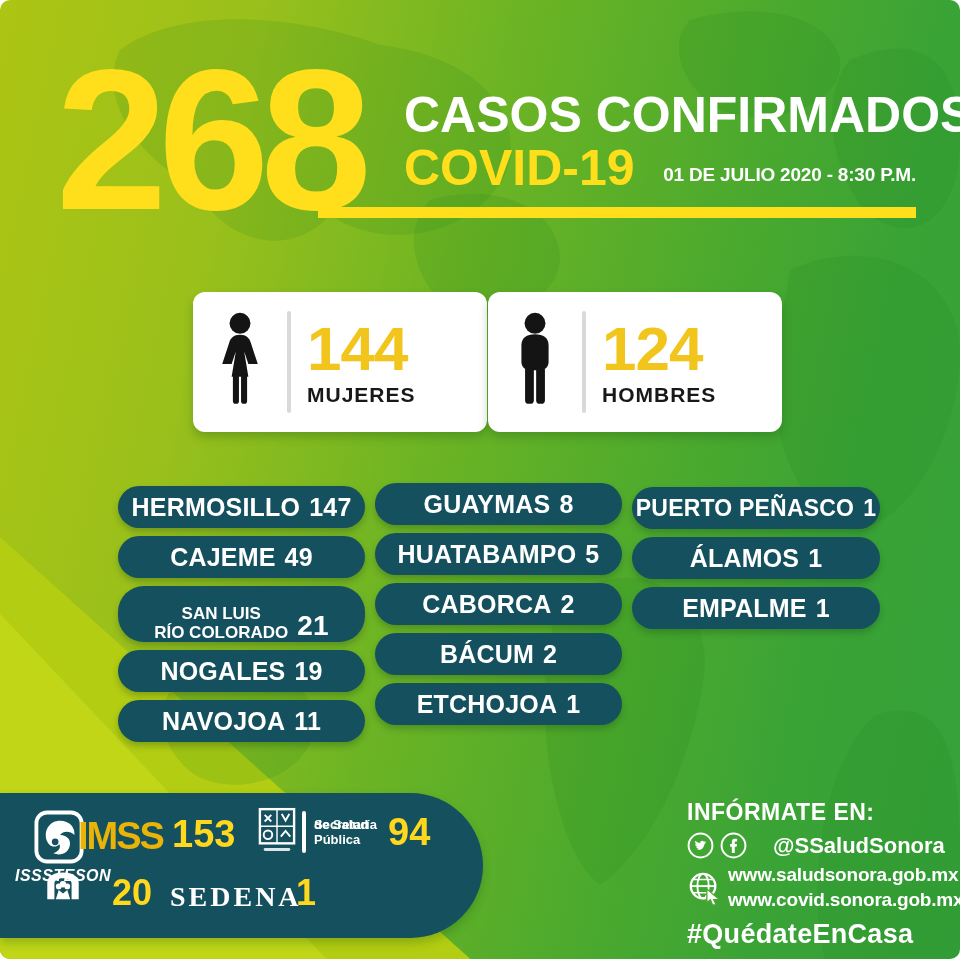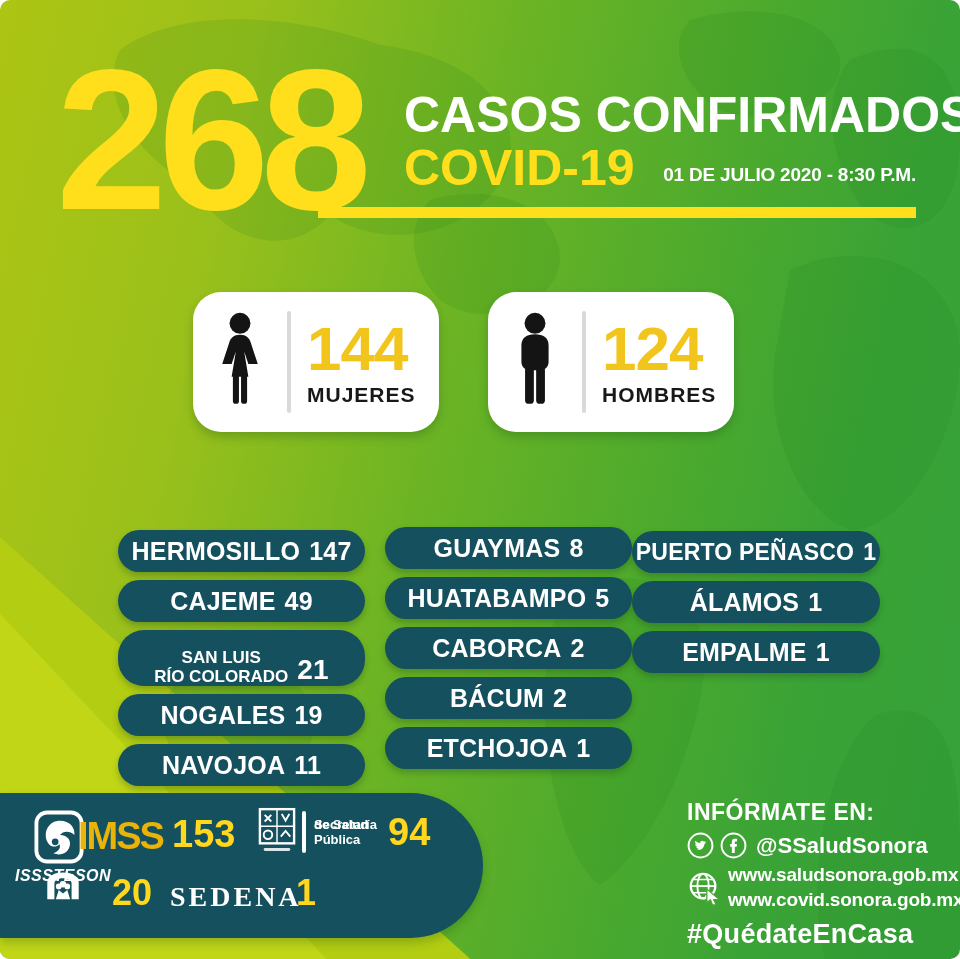--- a/index.html
+++ b/index.html
@@ -22,7 +22,7 @@
   .header-line{position:absolute;left:318px;top:207px;width:598px;height:11px;background:#ffdf1c;}
 
   
-  .card{position:absolute;top:292px;width:246px;height:140px;background:#ffffff;border-radius:28px;
+  .card{position:absolute;top:292px;width:294px;height:140px;background:#ffffff;border-radius:12px;
         box-shadow:0 5px 10px rgba(25,80,20,.28);display:flex;align-items:center;}
   .card-w{left:193px;} .card-m{left:488px;}
   .card-icon{width:94px;display:flex;justify-content:center;align-items:center;}

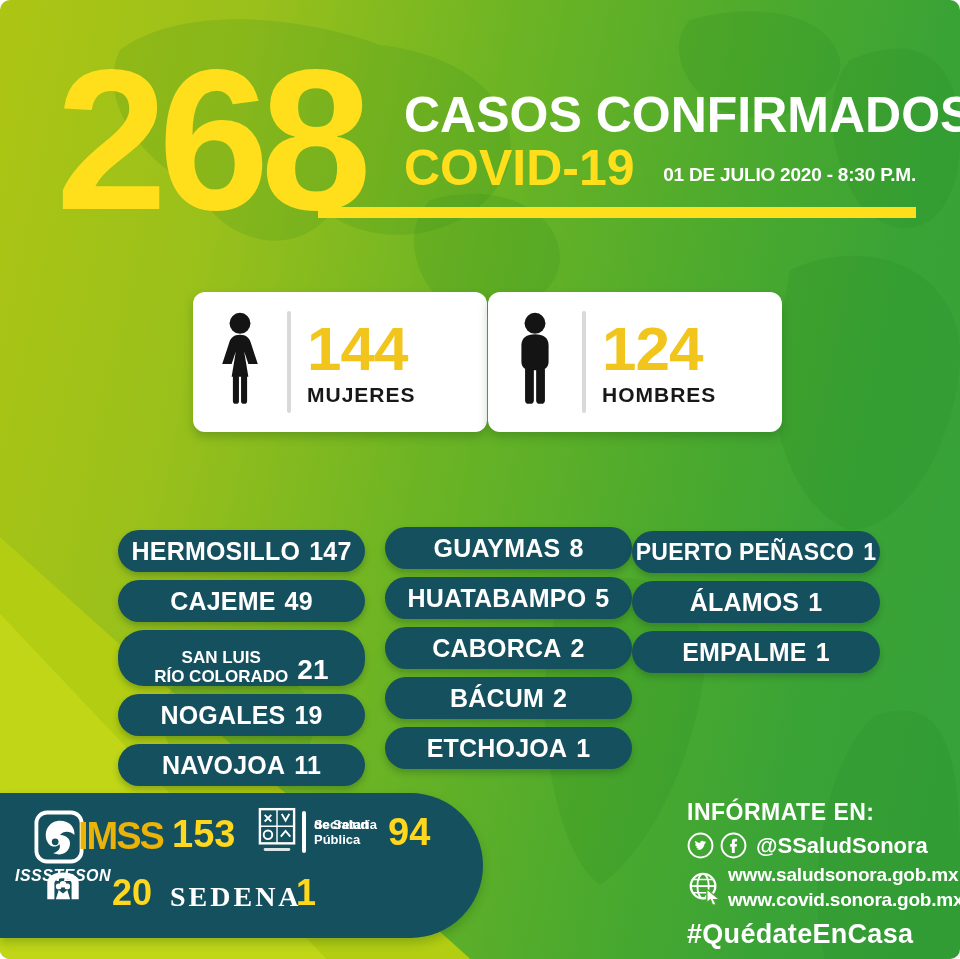--- a/index.html
+++ b/index.html
@@ -32,7 +32,7 @@
   .card-label{font-size:21px;font-weight:800;color:#181818;letter-spacing:1px;margin-top:3px;}
 
   
-  .cities-col{position:absolute;display:flex;flex-direction:column;gap:8px;margin-top:44px;}
+  .cities-col{position:absolute;display:flex;flex-direction:column;gap:8px;}
   .col1{left:118px;top:486px;width:247px;}
   .col2{left:385px;top:483px;width:247px;}
   .col3{left:632px;top:487px;width:248px;text-align:center;}

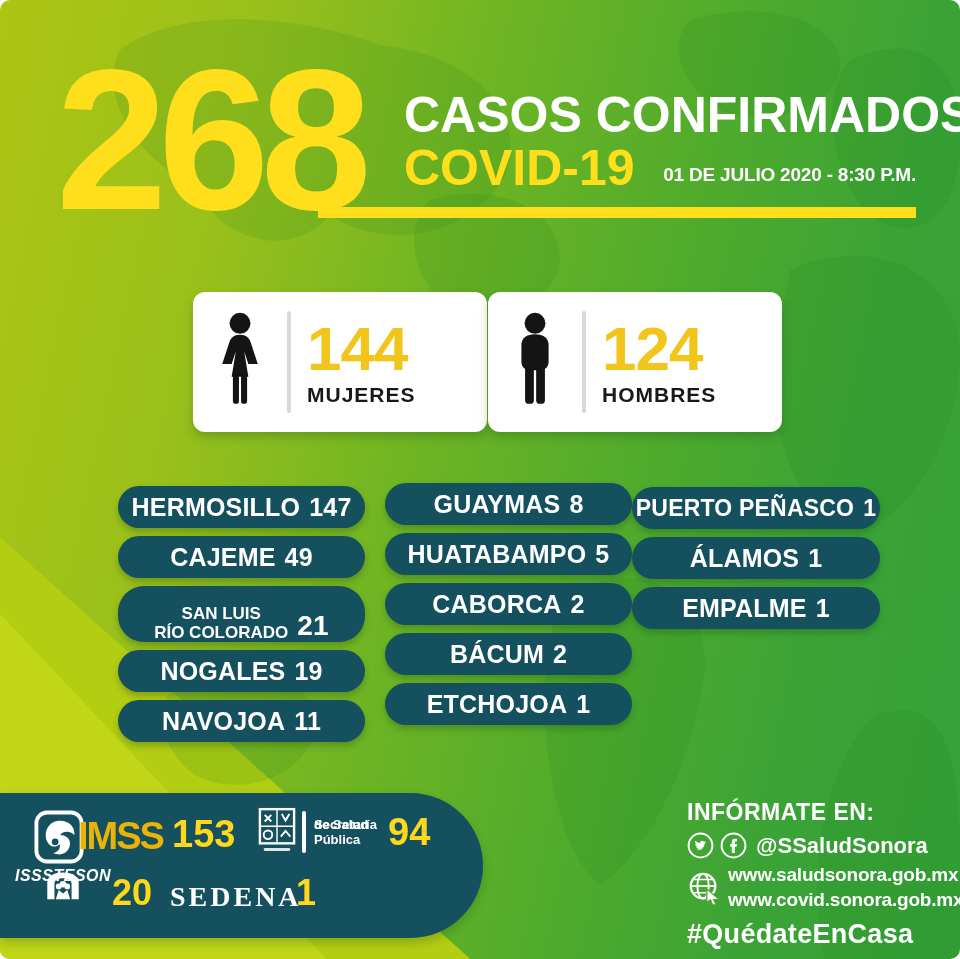--- a/index.html
+++ b/index.html
@@ -34,7 +34,7 @@
   
   .cities-col{position:absolute;display:flex;flex-direction:column;gap:8px;}
   .col1{left:118px;top:486px;width:247px;}
-  .col2{left:385px;top:483px;width:247px;}
+  .col2{left:375px;top:483px;width:247px;}
   .col3{left:632px;top:487px;width:248px;text-align:center;}
   .pill{height:42px;background:#15505e;border-radius:21px;display:flex;align-items:center;justify-content:center;
         gap:9px;color:#ffffff;box-shadow:0 4px 6px rgba(25,70,25,.30);}

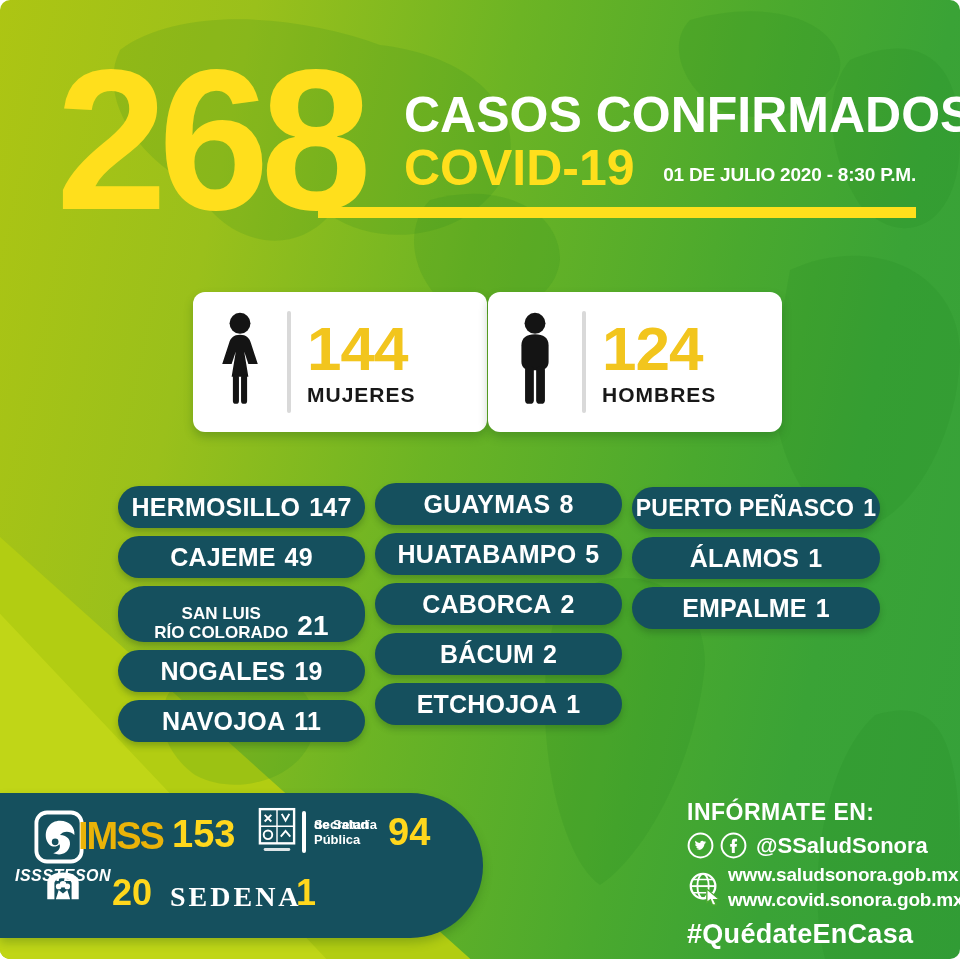--- a/index.html
+++ b/index.html
@@ -65,7 +65,7 @@
   .informate{position:absolute;left:687px;top:799px;color:#ffffff;}
   .info-heading{font-size:23px;font-weight:800;letter-spacing:.5px;}
   .social-row{display:flex;align-items:center;gap:6px;margin-top:6px;}
-  .social-handle{font-size:22px;font-weight:700;margin-left:3px;}
+  .social-handle{font-size:22px;font-weight:700;margin-left:20px;}
   .web-row{display:flex;align-items:center;gap:7px;margin-top:4px;}
   .web-lines{display:flex;flex-direction:column;font-size:19px;font-weight:700;line-height:1.3;letter-spacing:-0.2px;}
   .hashtag{margin-top:7px;font-size:27px;font-weight:800;letter-spacing:.3px;}

